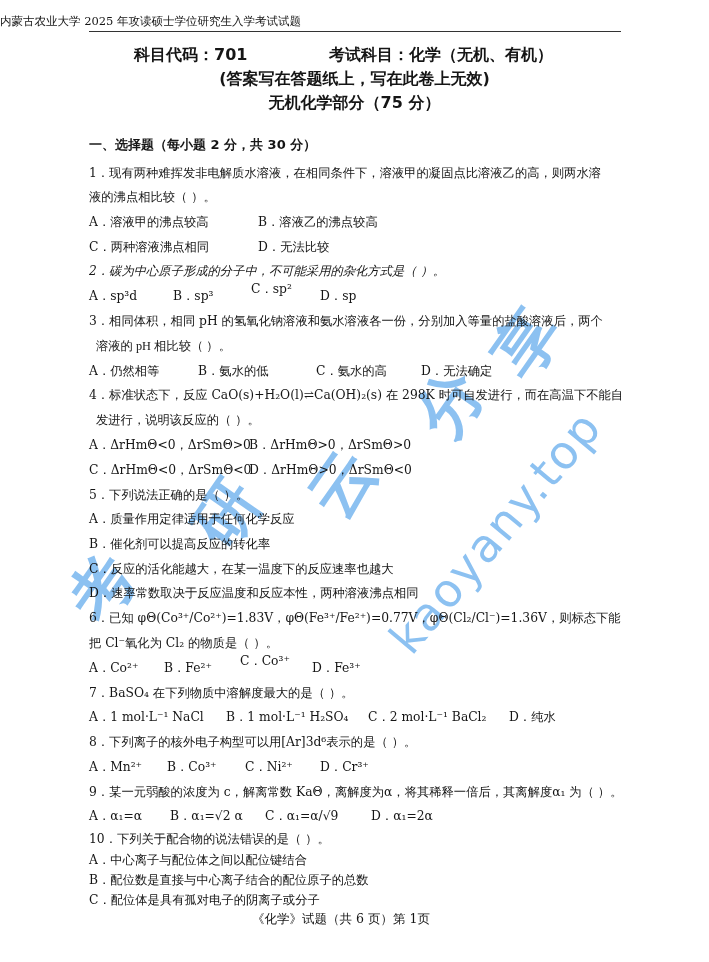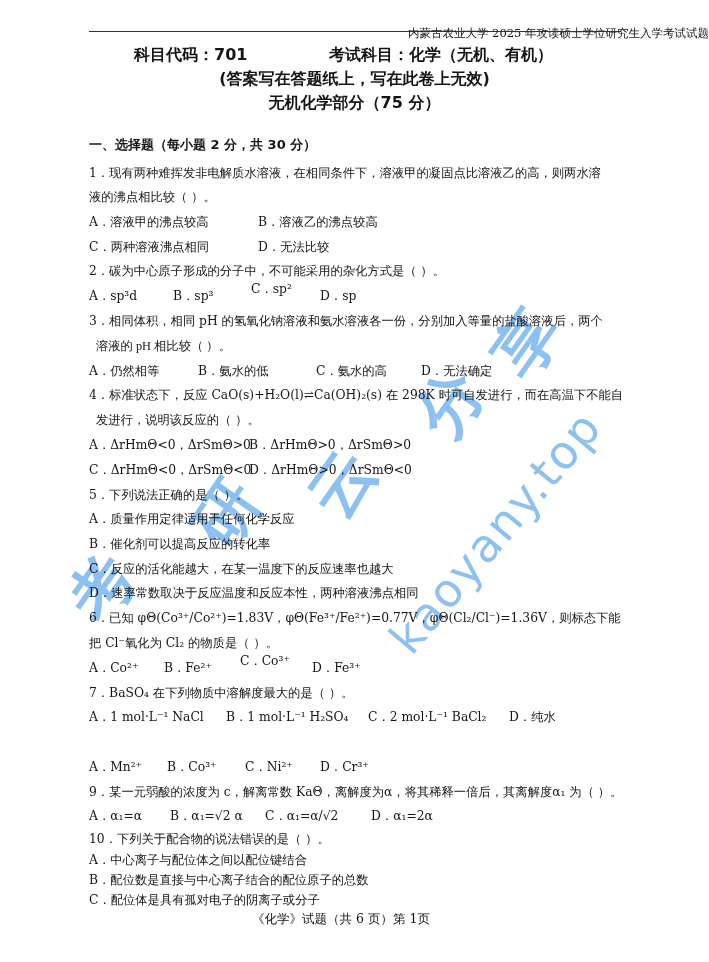--- a/index.html
+++ b/index.html
@@ -6,7 +6,7 @@
   body { width: 709px; height: 962px; position: relative; overflow: hidden;
          font-family: "DejaVu Serif", "Liberation Serif", serif; color: #151515; }
   .page { position: absolute; left: 0; top: 0; width: 709px; height: 962px; }
-  .running-head { position: absolute; top: 26px; left: 0; width: 709px; text-align: right;
+  .running-head { position: absolute; top: 14px; left: 0; width: 709px; text-align: left;
                   font-size: 11.5px; letter-spacing: 0px; }
   .head-rule { position: absolute; top: 31px; left: 89px; width: 532px; height: 0;
                border-top: 1.6px solid #333; }

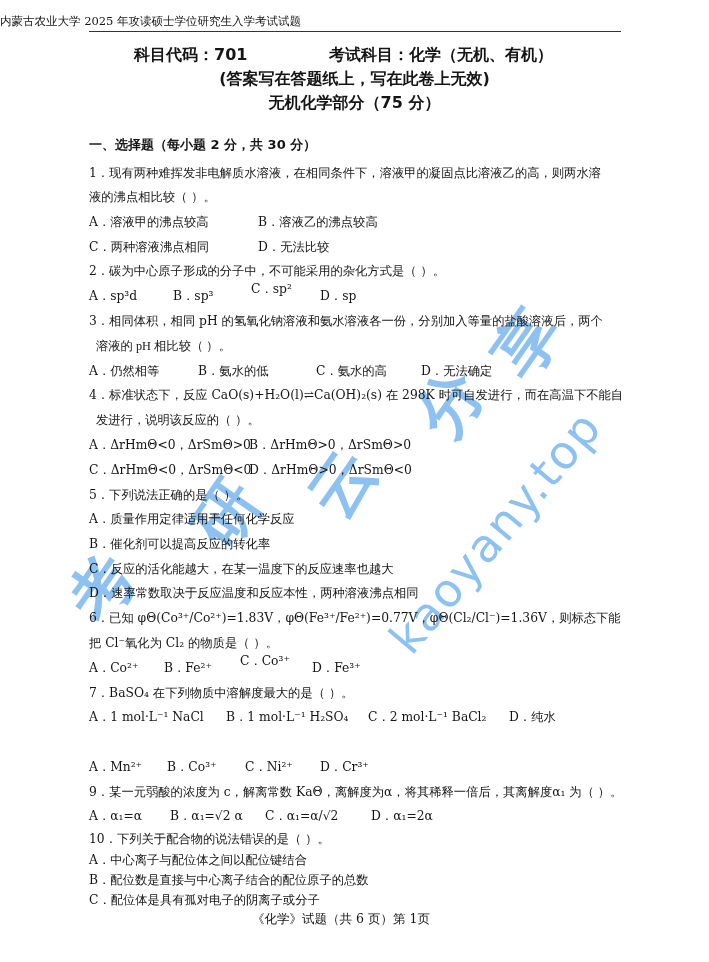--- a/index.html
+++ b/index.html
@@ -59,7 +59,7 @@
   <div class="opt" style="left:89px; top:239px;">C．两种溶液沸点相同</div>
   <div class="opt" style="left:258px; top:239px;">D．无法比较</div>
 
-  <div class="line" style="top:263px;">2．碳为中心原子形成的分子中，不可能采用的杂化方式是（  ）。</div>
+  <div class="line" style="top:263px;font-style:italic;">2．碳为中心原子形成的分子中，不可能采用的杂化方式是（  ）。</div>
   <div class="opt" style="left:89px; top:288px;">A．sp³d</div>
   <div class="opt" style="left:173px; top:288px;">B．sp³</div>
   <div class="opt" style="left:251px; top:281px;">C．sp²</div>

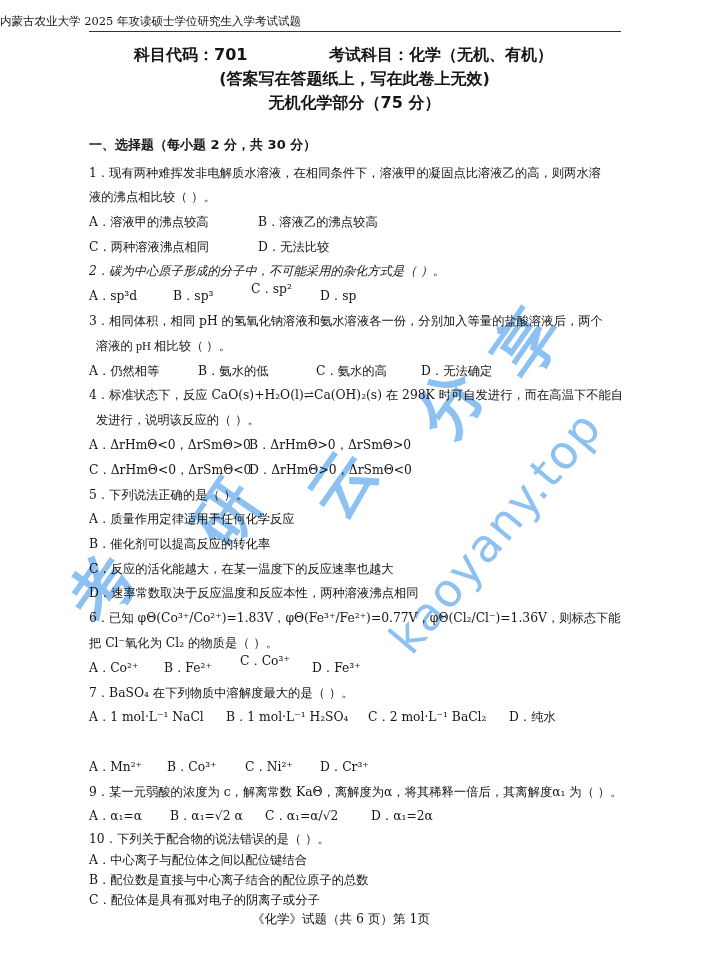--- a/index.html
+++ b/index.html
@@ -98,6 +98,7 @@
   <div class="opt" style="left:368px; top:709px;">C．2 mol·L⁻¹ BaCl₂</div>
   <div class="opt" style="left:509px; top:709px;">D．纯水</div>
 
+  <div class="line" style="top:734px;">8．下列离子的核外电子构型可以用[Ar]3d⁶表示的是（  ）。</div>
   <div class="opt" style="left:89px; top:759px;">A．Mn²⁺</div>
   <div class="opt" style="left:167px; top:759px;">B．Co³⁺</div>
   <div class="opt" style="left:245px; top:759px;">C．Ni²⁺</div>

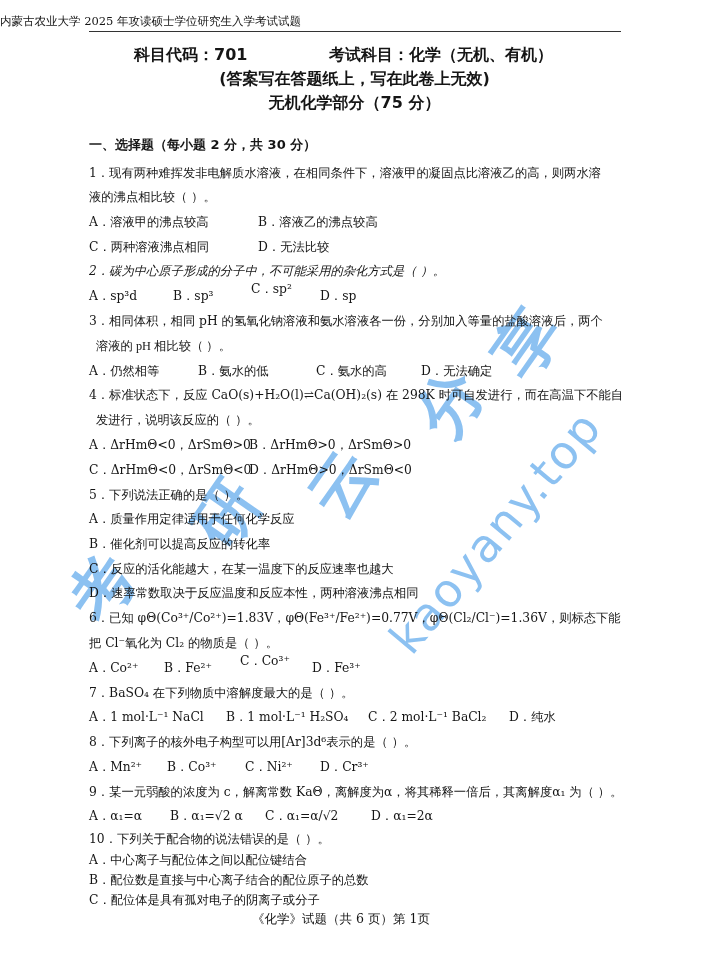--- a/index.html
+++ b/index.html
@@ -107,7 +107,7 @@
   <div class="line" style="top:784px;">9．某一元弱酸的浓度为 c，解离常数 KaΘ，离解度为α，将其稀释一倍后，其离解度α₁ 为（  ）。</div>
   <div class="opt" style="left:89px; top:808px;">A．α₁=α</div>
   <div class="opt" style="left:170px; top:808px;">B．α₁=√2 α</div>
-  <div class="opt" style="left:265px; top:808px;">C．α₁=α/√2</div>
+  <div class="opt" style="left:265px; top:808px;">C．α₁=α/√9</div>
   <div class="opt" style="left:371px; top:808px;">D．α₁=2α</div>
 
   <div class="line" style="top:831px;">10．下列关于配合物的说法错误的是（  ）。</div>

